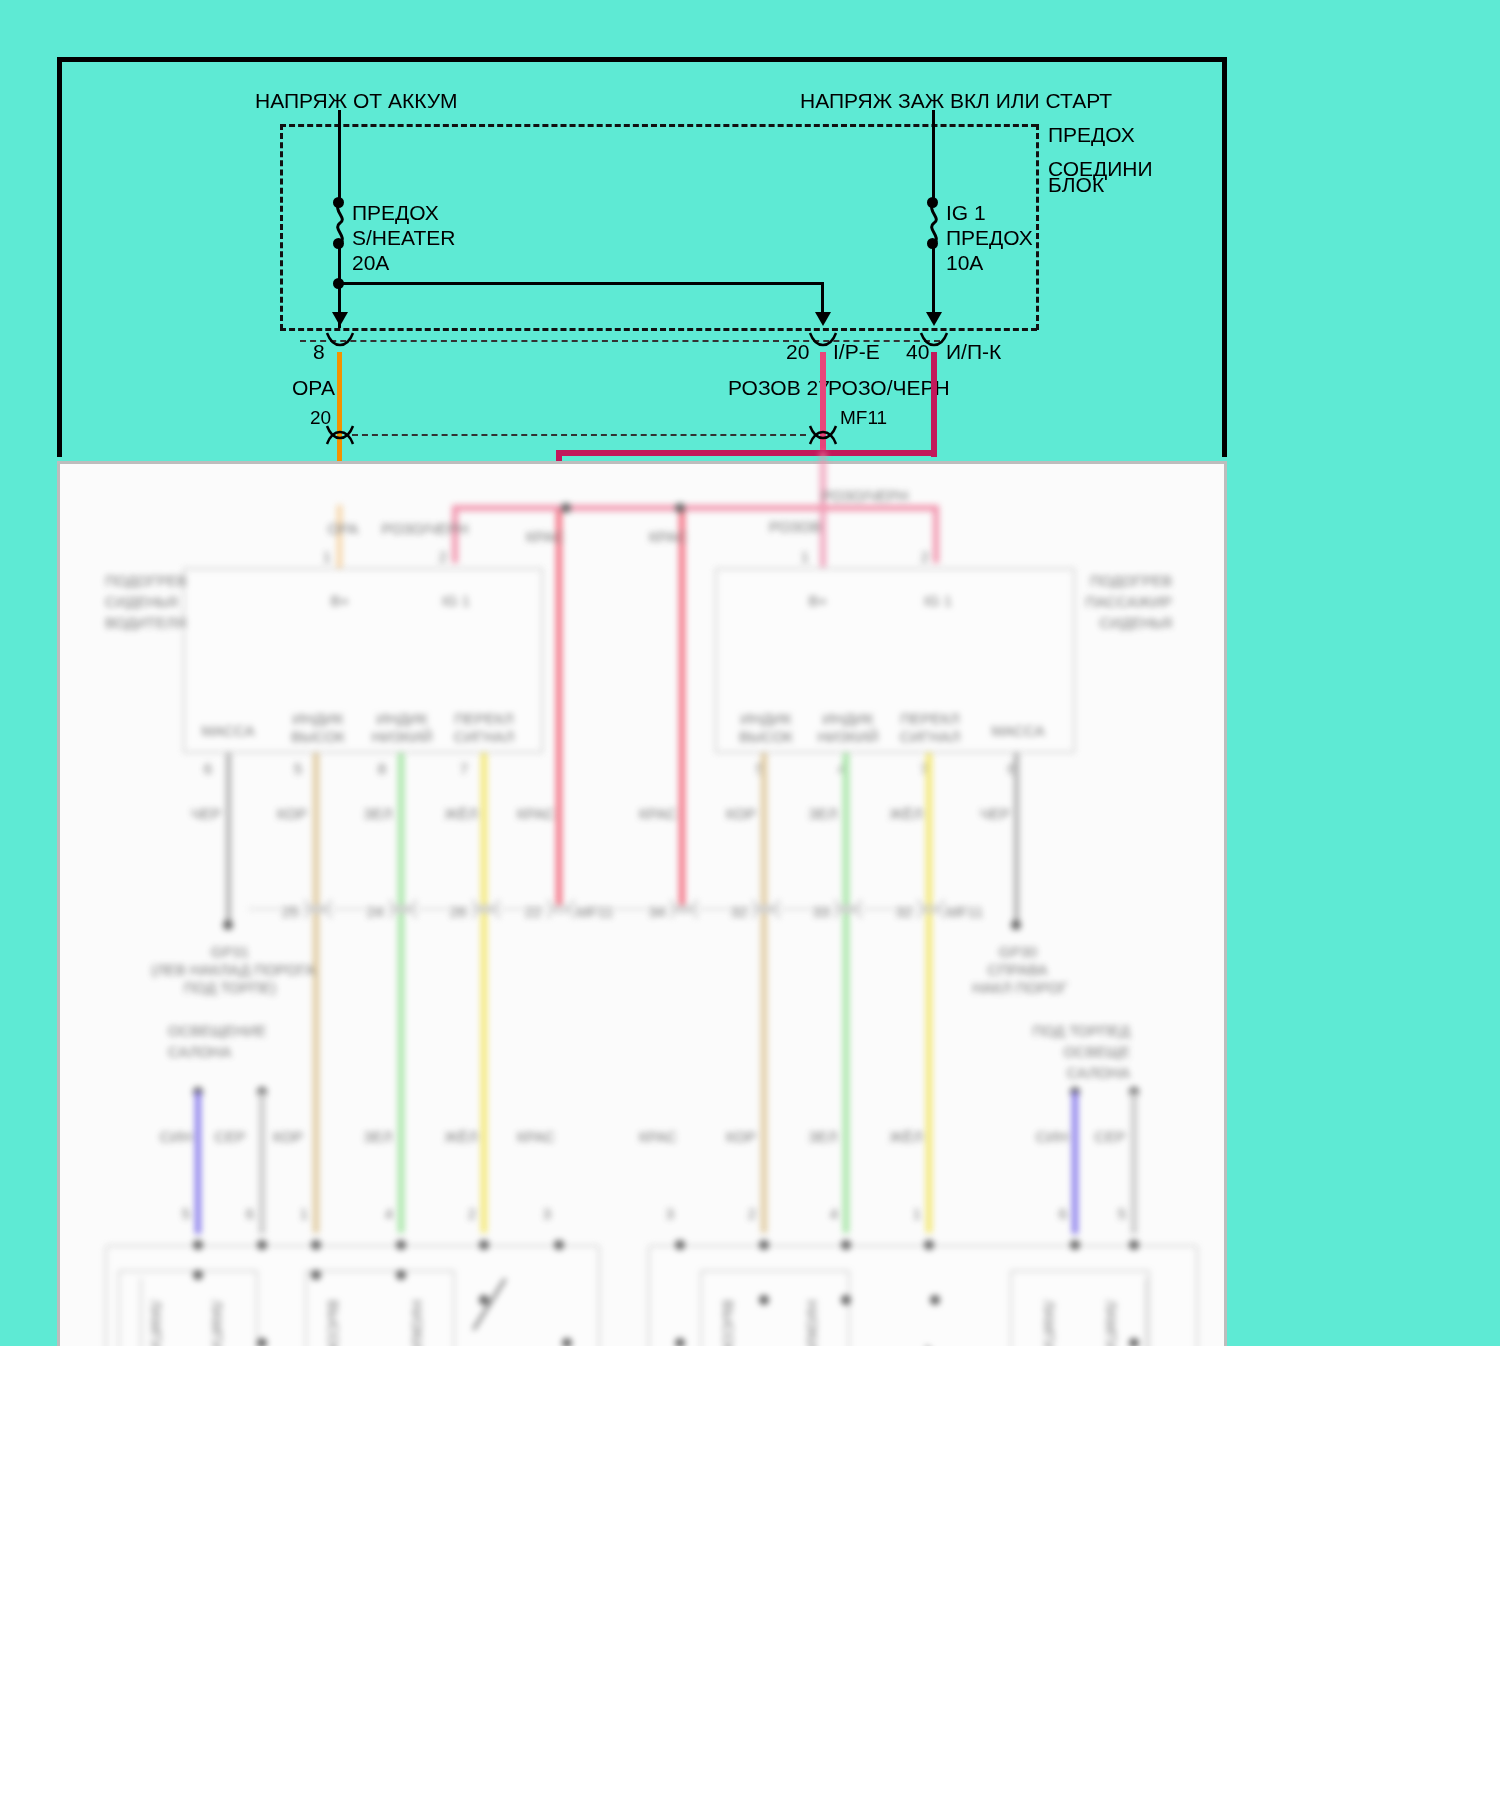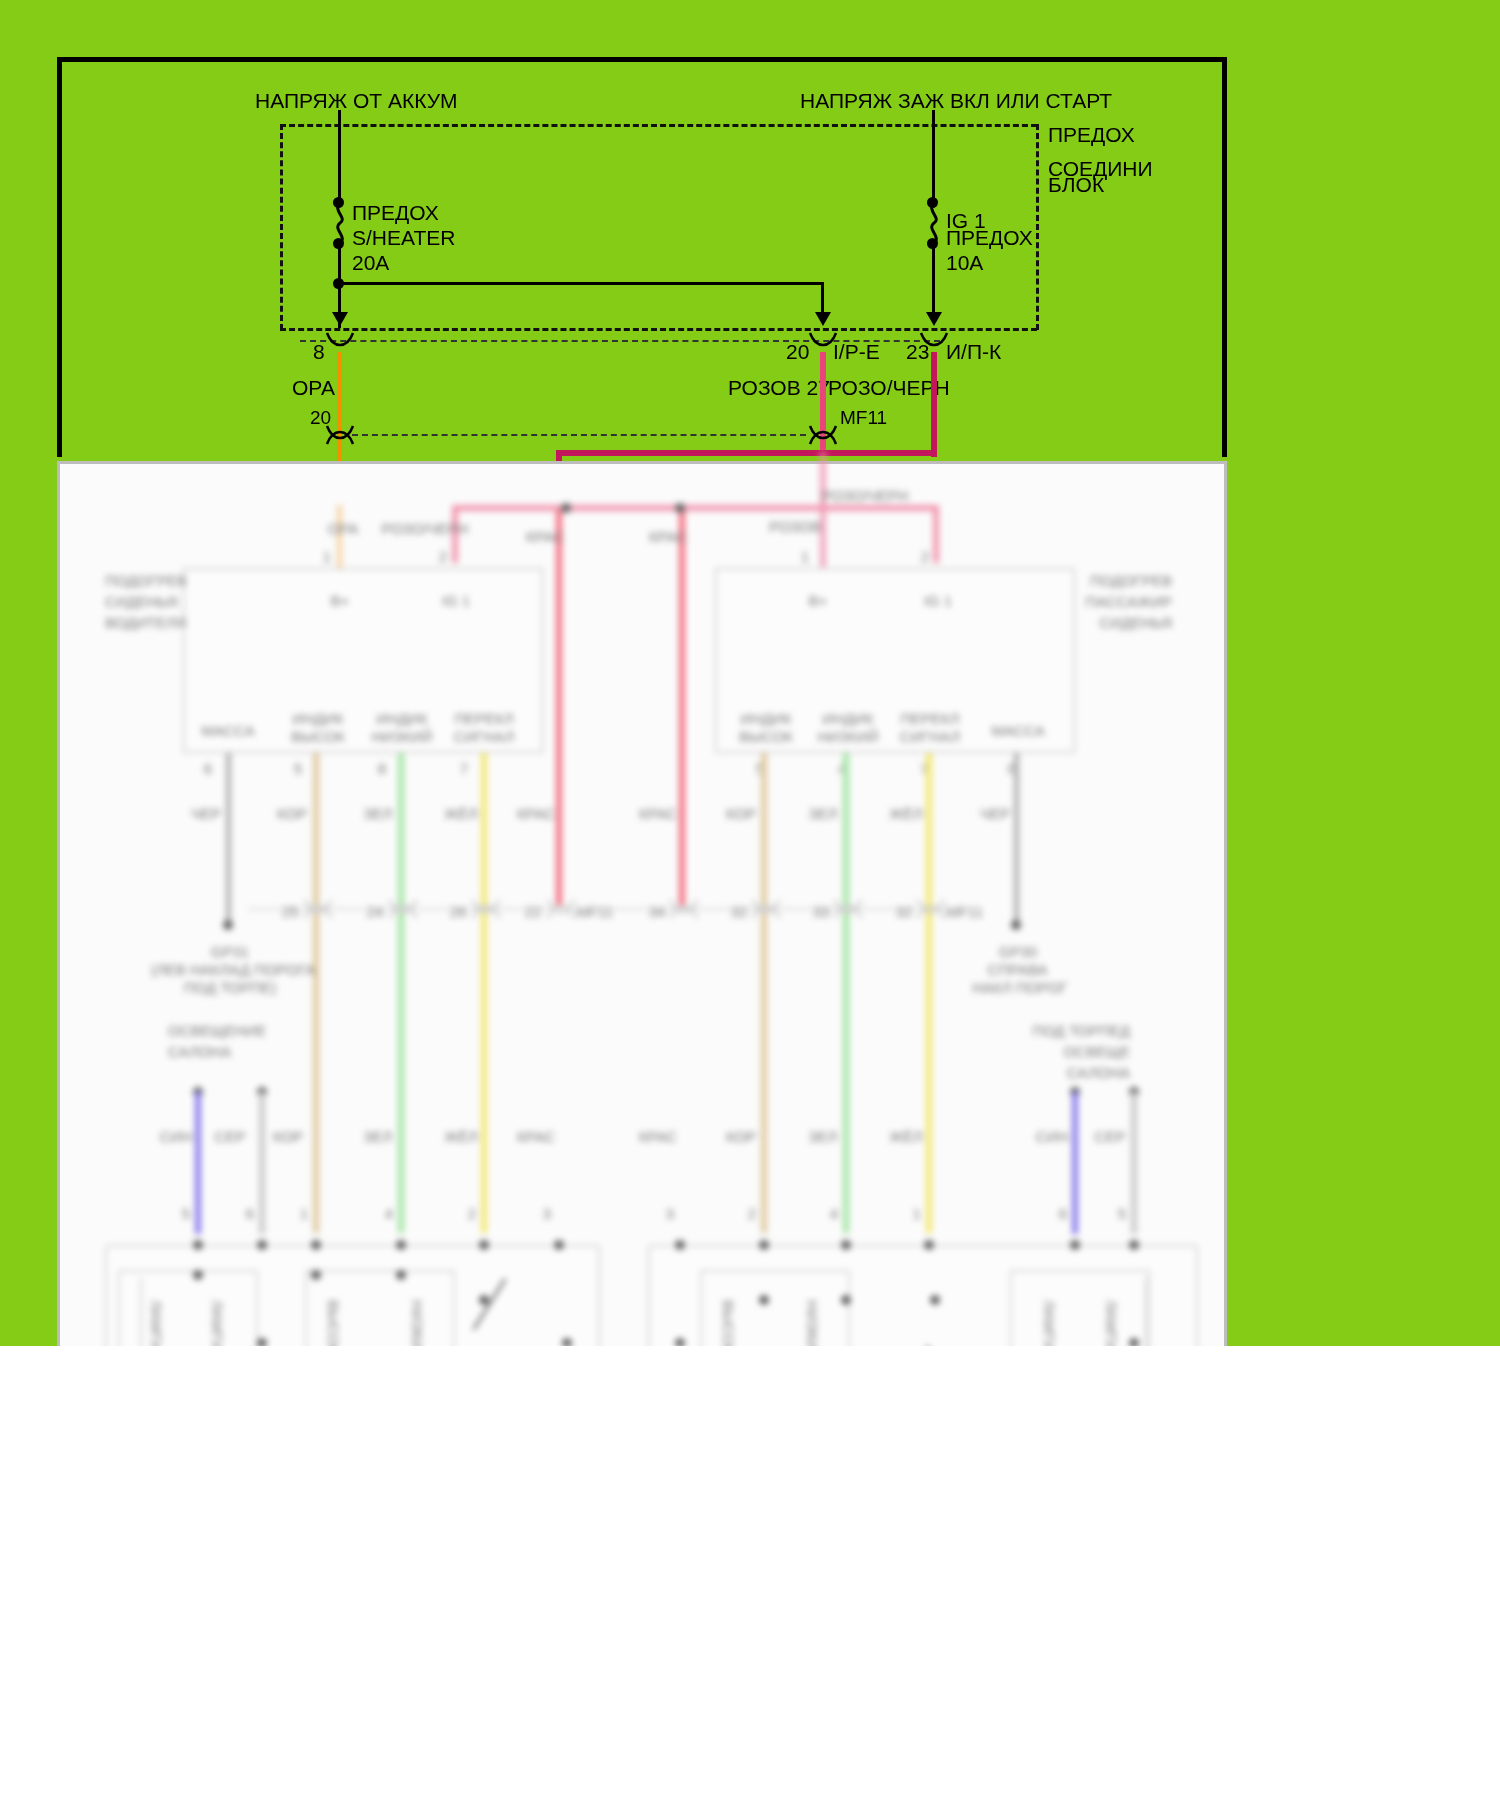--- a/index.html
+++ b/index.html
@@ -4,7 +4,7 @@
 <style>
   html,body{margin:0;padding:0;background:#ffffff;}
   body{font-family:"Liberation Sans","DejaVu Sans",sans-serif;}
-  #page{position:relative;width:1500px;height:1346px;background:#84cc16;overflow:hidden;}
+  #page{position:relative;width:1500px;height:1346px;background:#5eead4;overflow:hidden;}
   
   .frame-top{position:absolute;left:57px;top:57px;width:1170px;height:5px;background:#000;}
   .frame-left{position:absolute;left:57px;top:57px;width:5px;height:400px;background:#000;}

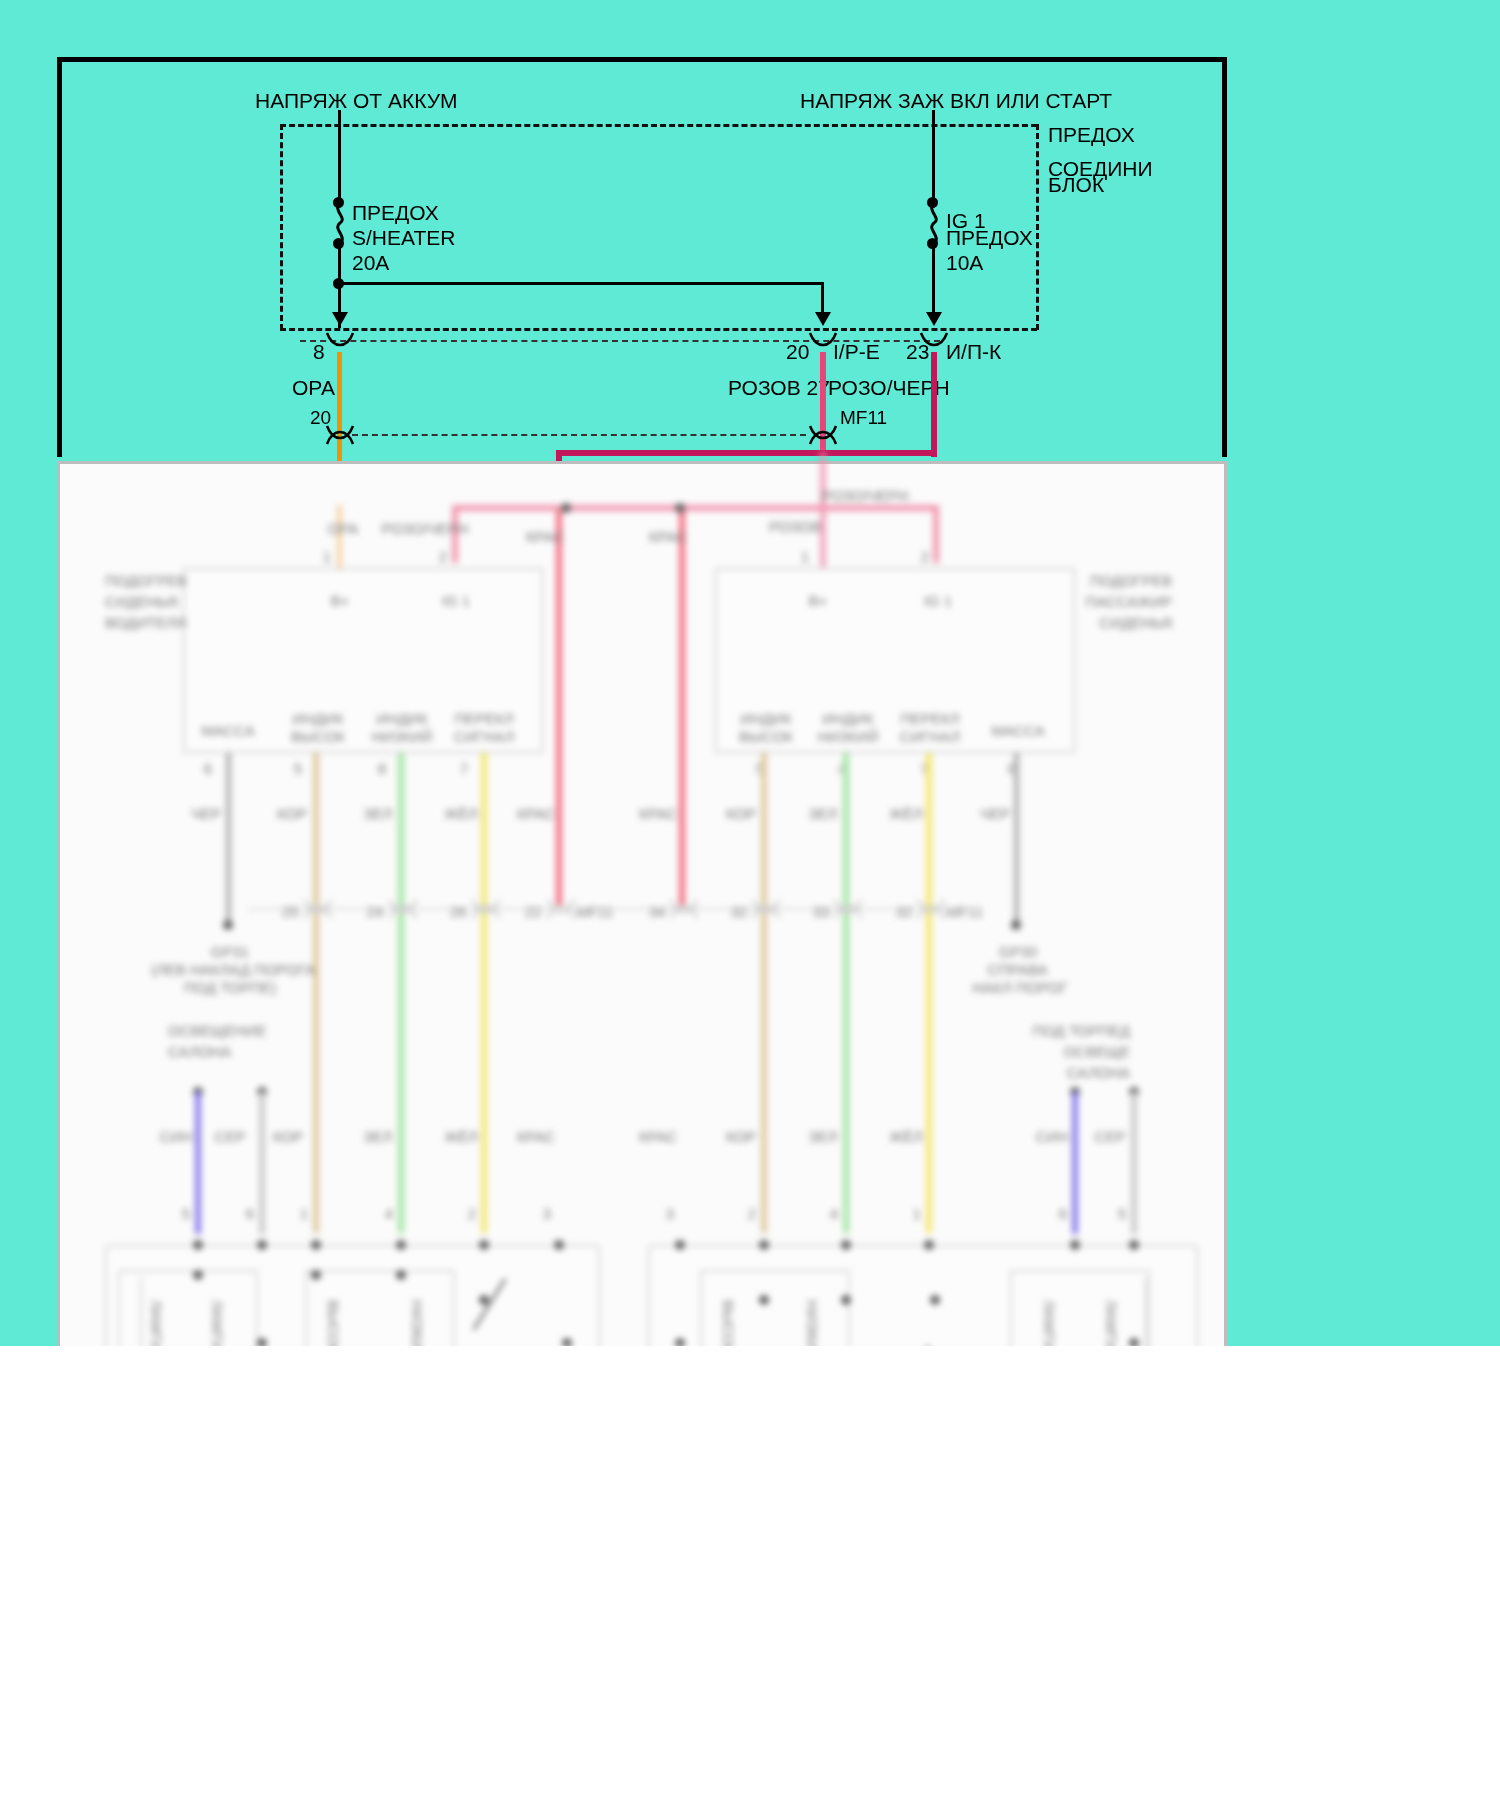--- a/index.html
+++ b/index.html
@@ -93,7 +93,7 @@
   <div class="ln" style="left:932px;top:244px;width:3px;height:70px;"></div>
   <div class="arw" style="left:926px;top:312px;"></div>
 
-  <div class="txt" style="left:946px;top:208px;">IG 1</div>
+  <div class="txt" style="left:946px;top:200px;">IG 1</div>
   <div class="txt" style="left:946px;top:225px;">ПРЕДОХ</div>
   <div class="txt" style="left:946px;top:250px;">10A</div>
 

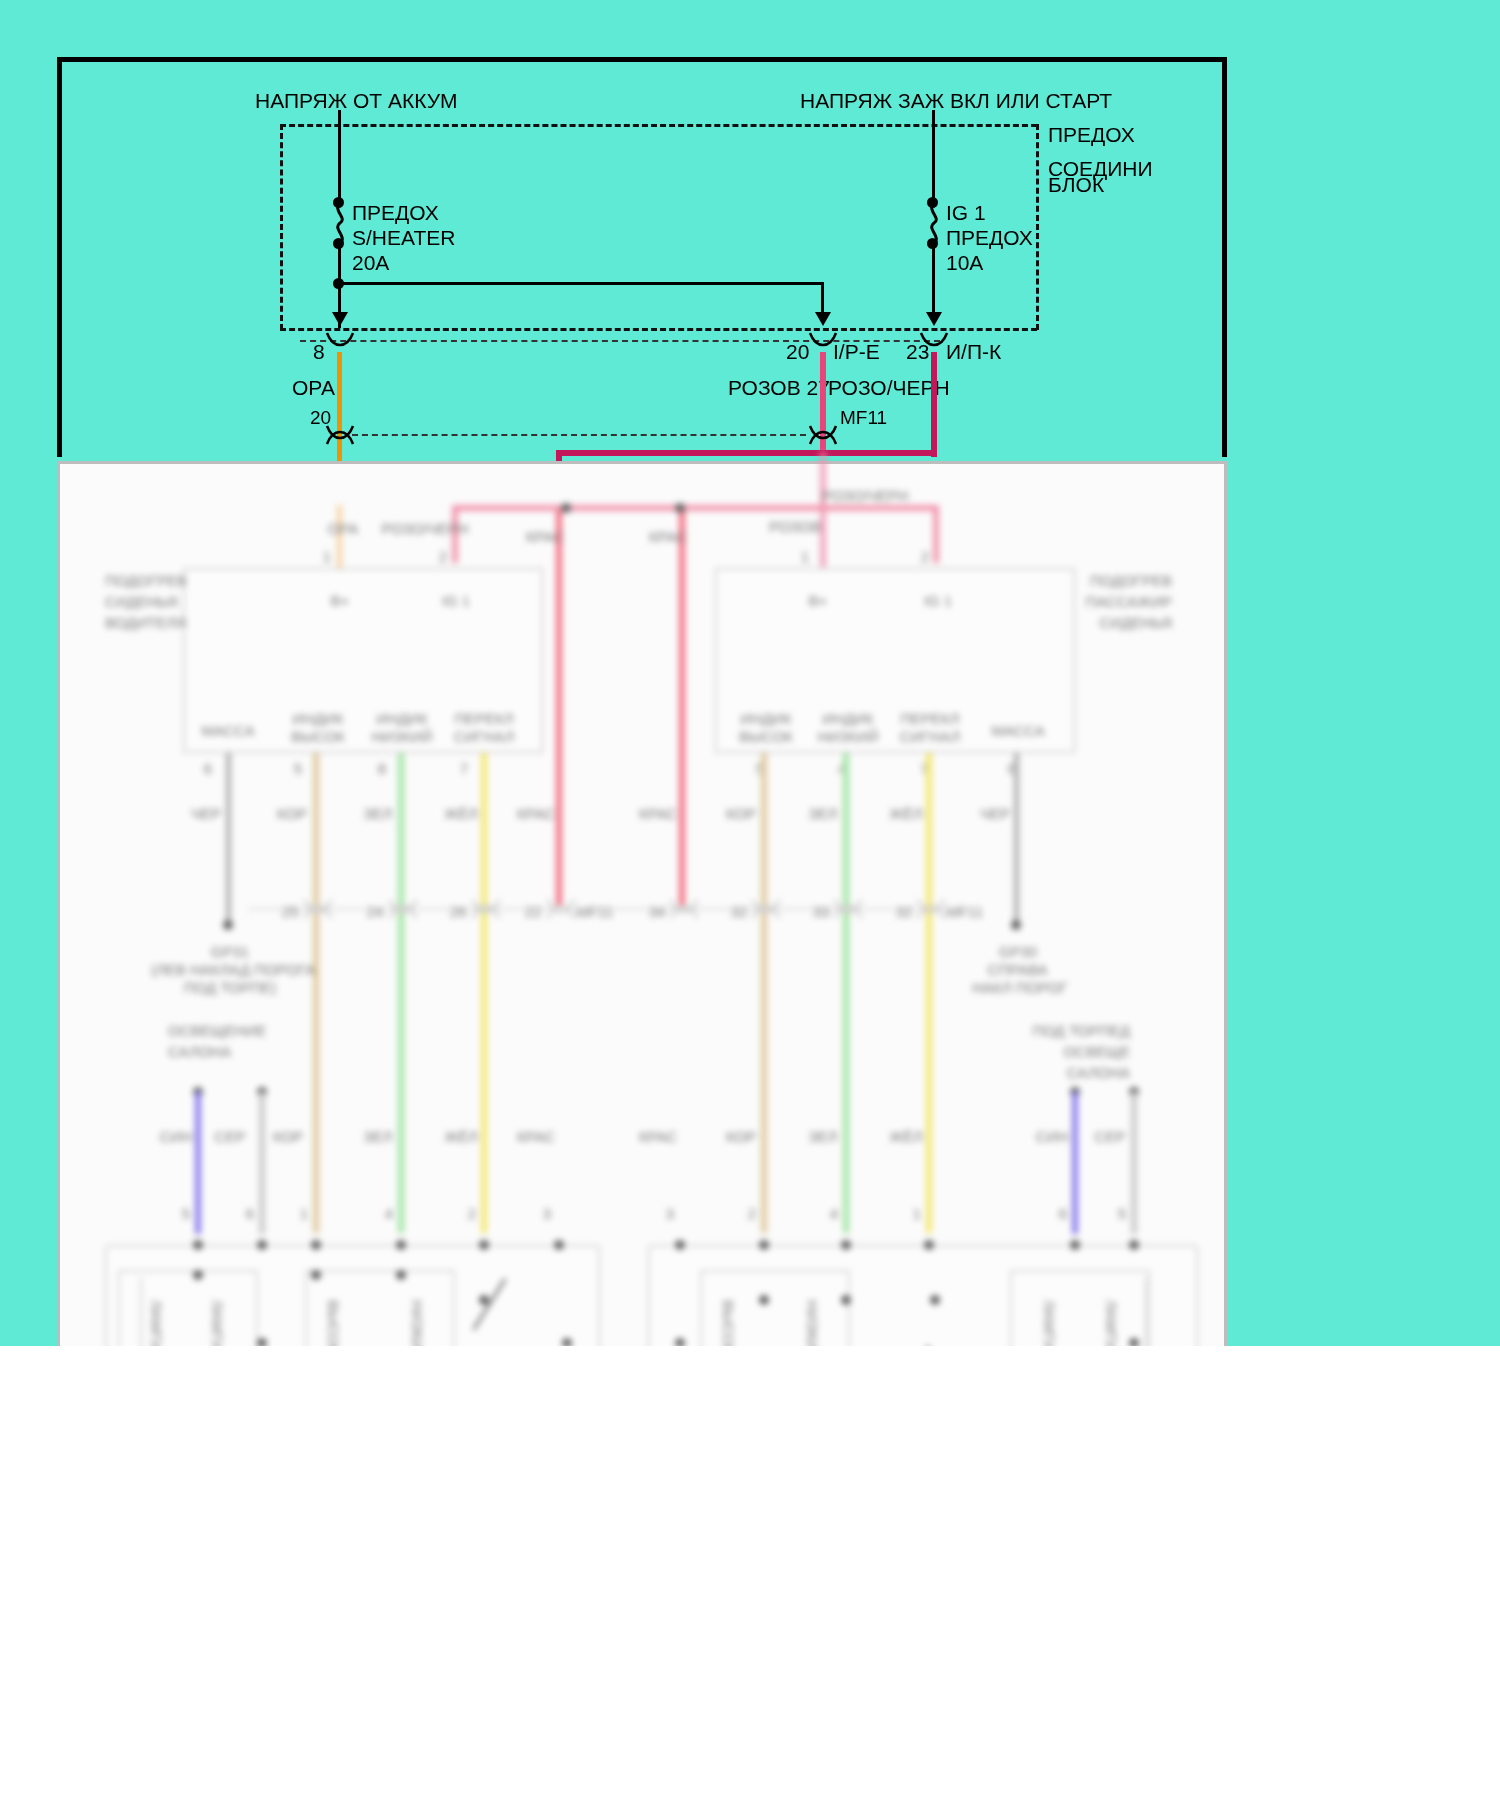--- a/index.html
+++ b/index.html
@@ -112,7 +112,7 @@
   <div class="txt" style="left:313px;top:339px;">8</div>
   <div class="txt" style="left:786px;top:339px;">20</div>
   <div class="txt" style="left:833px;top:339px;">I/P-E</div>
-  <div class="txt" style="left:906px;top:339px;">23</div>
+  <div class="txt" style="left:906px;top:339px;">40</div>
   <div class="txt" style="left:946px;top:339px;">И/П-К</div>
 
   <div class="txt" style="left:292px;top:375px;">ОРА</div>

